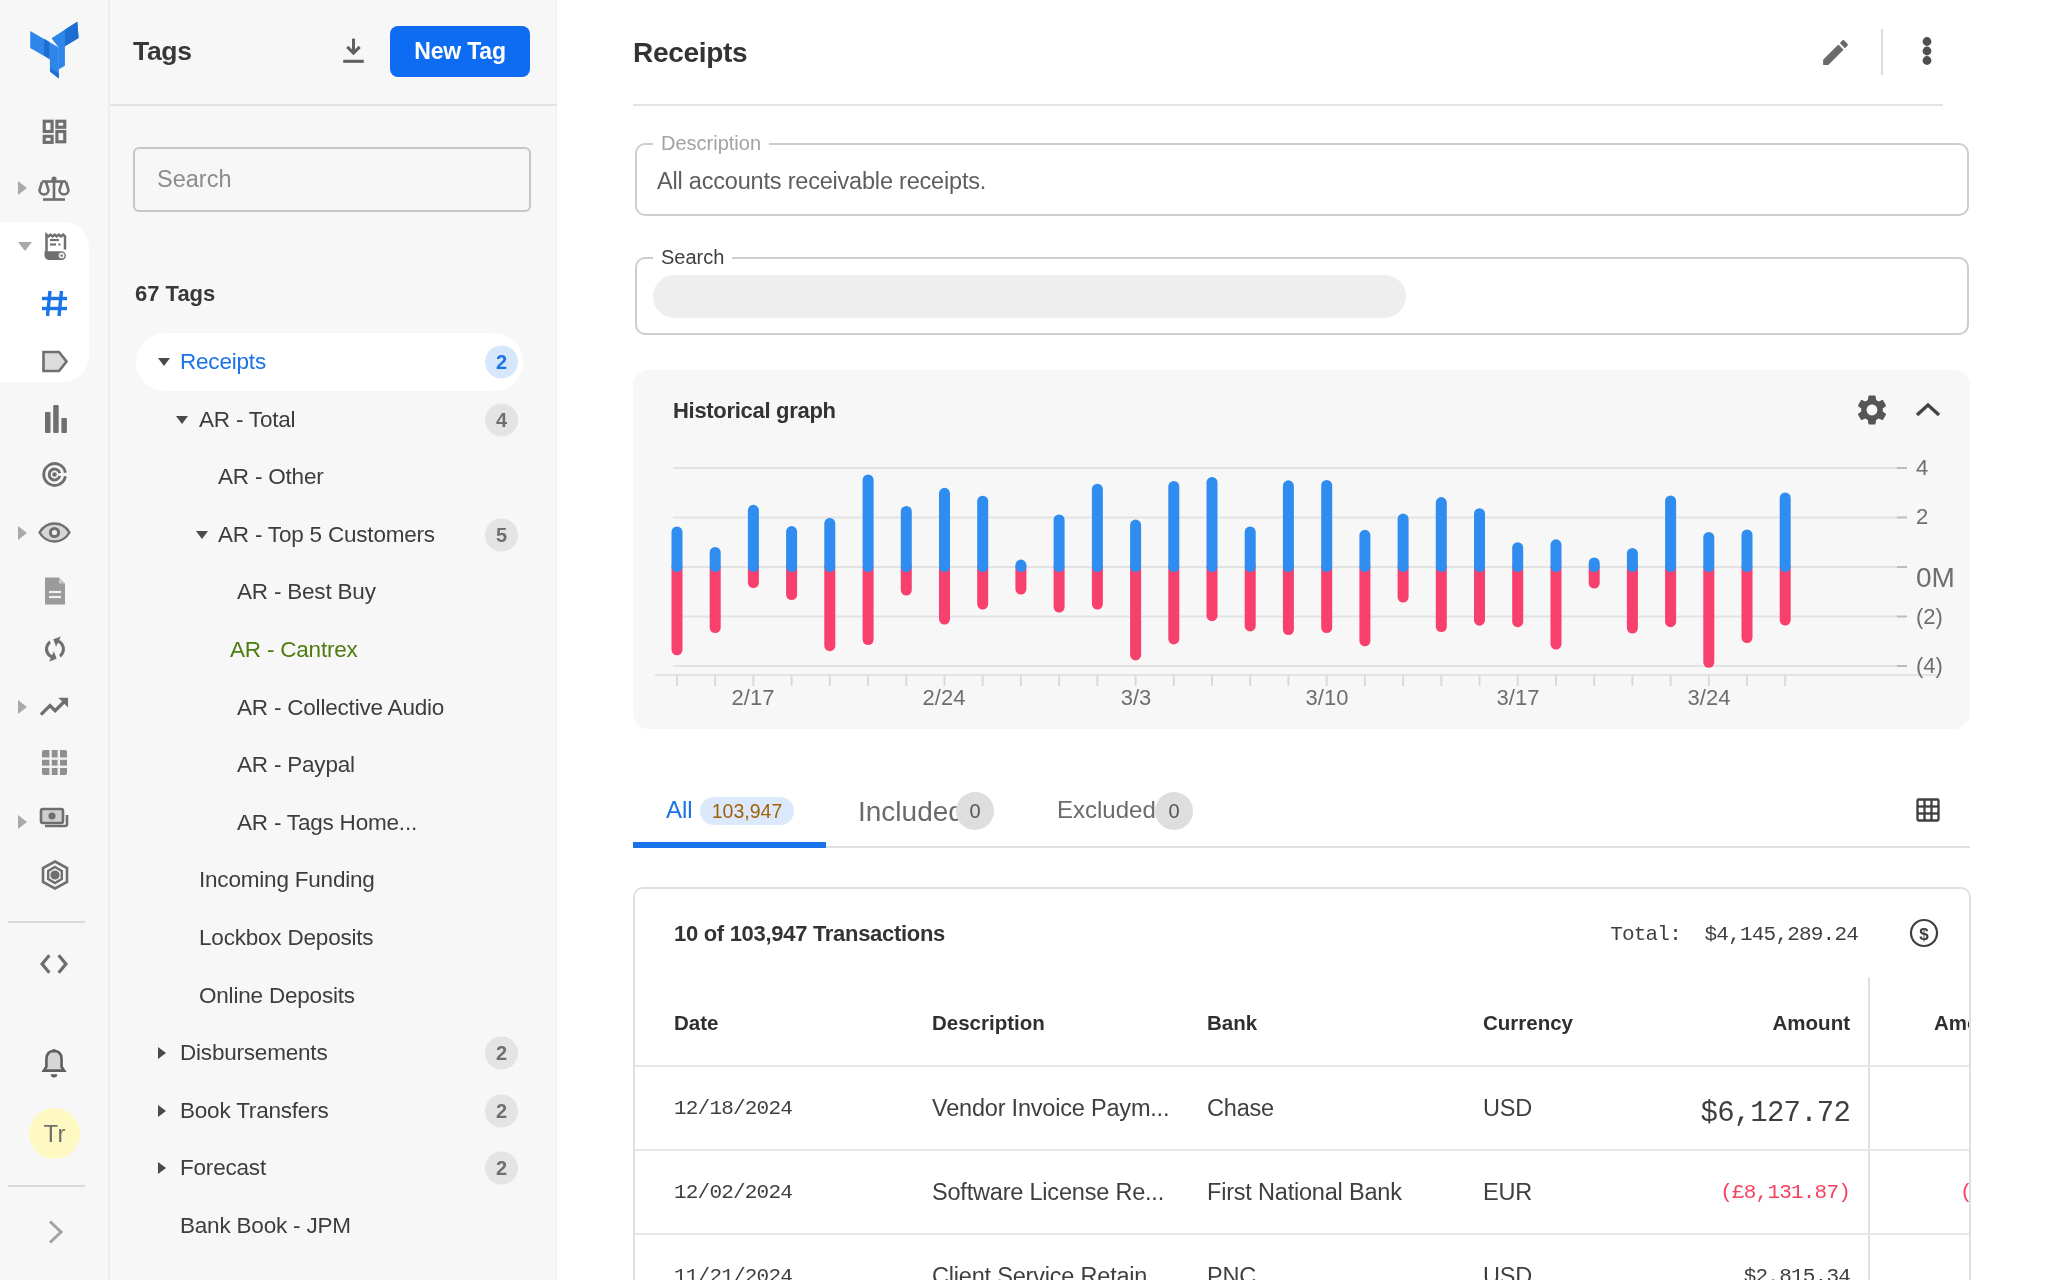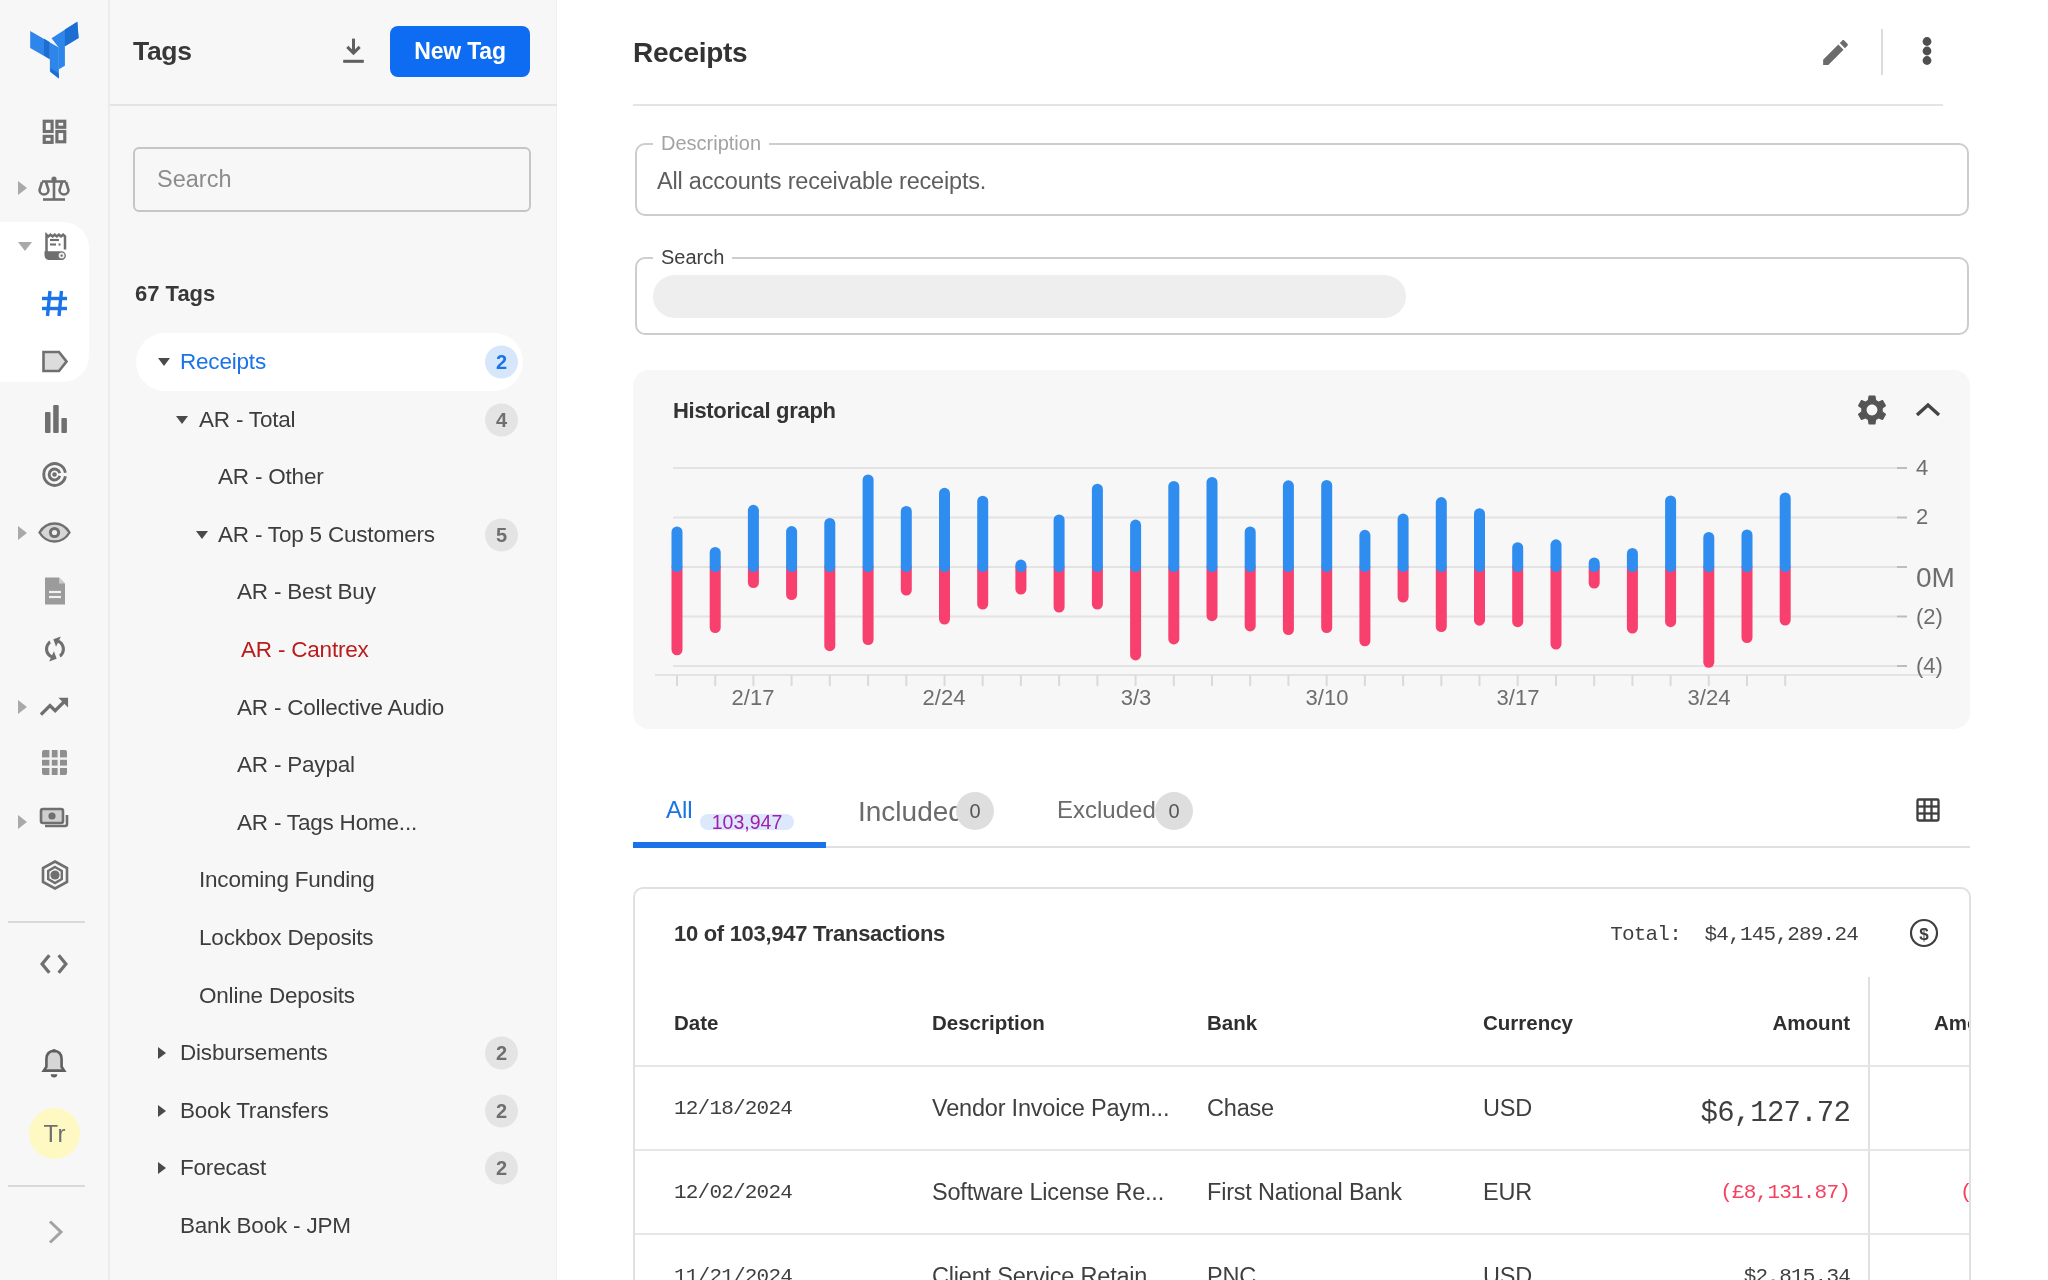--- a/index.html
+++ b/index.html
@@ -196,7 +196,7 @@
         <div class="lbl" style="left:127px;color:#3d3d3d">AR - Best Buy</div>
       </div>
       <div class="sbrow" style="left:0;top:621px;width:447px">
-        <div class="lbl" style="left:131px;color:#b91c1c">AR - Cantrex</div>
+        <div class="lbl" style="left:120px;color:#4d7c0f">AR - Cantrex</div>
       </div>
       <div class="sbrow" style="left:0;top:679px;width:447px">
         <div class="lbl" style="left:127px;color:#3d3d3d">AR - Collective Audio</div>

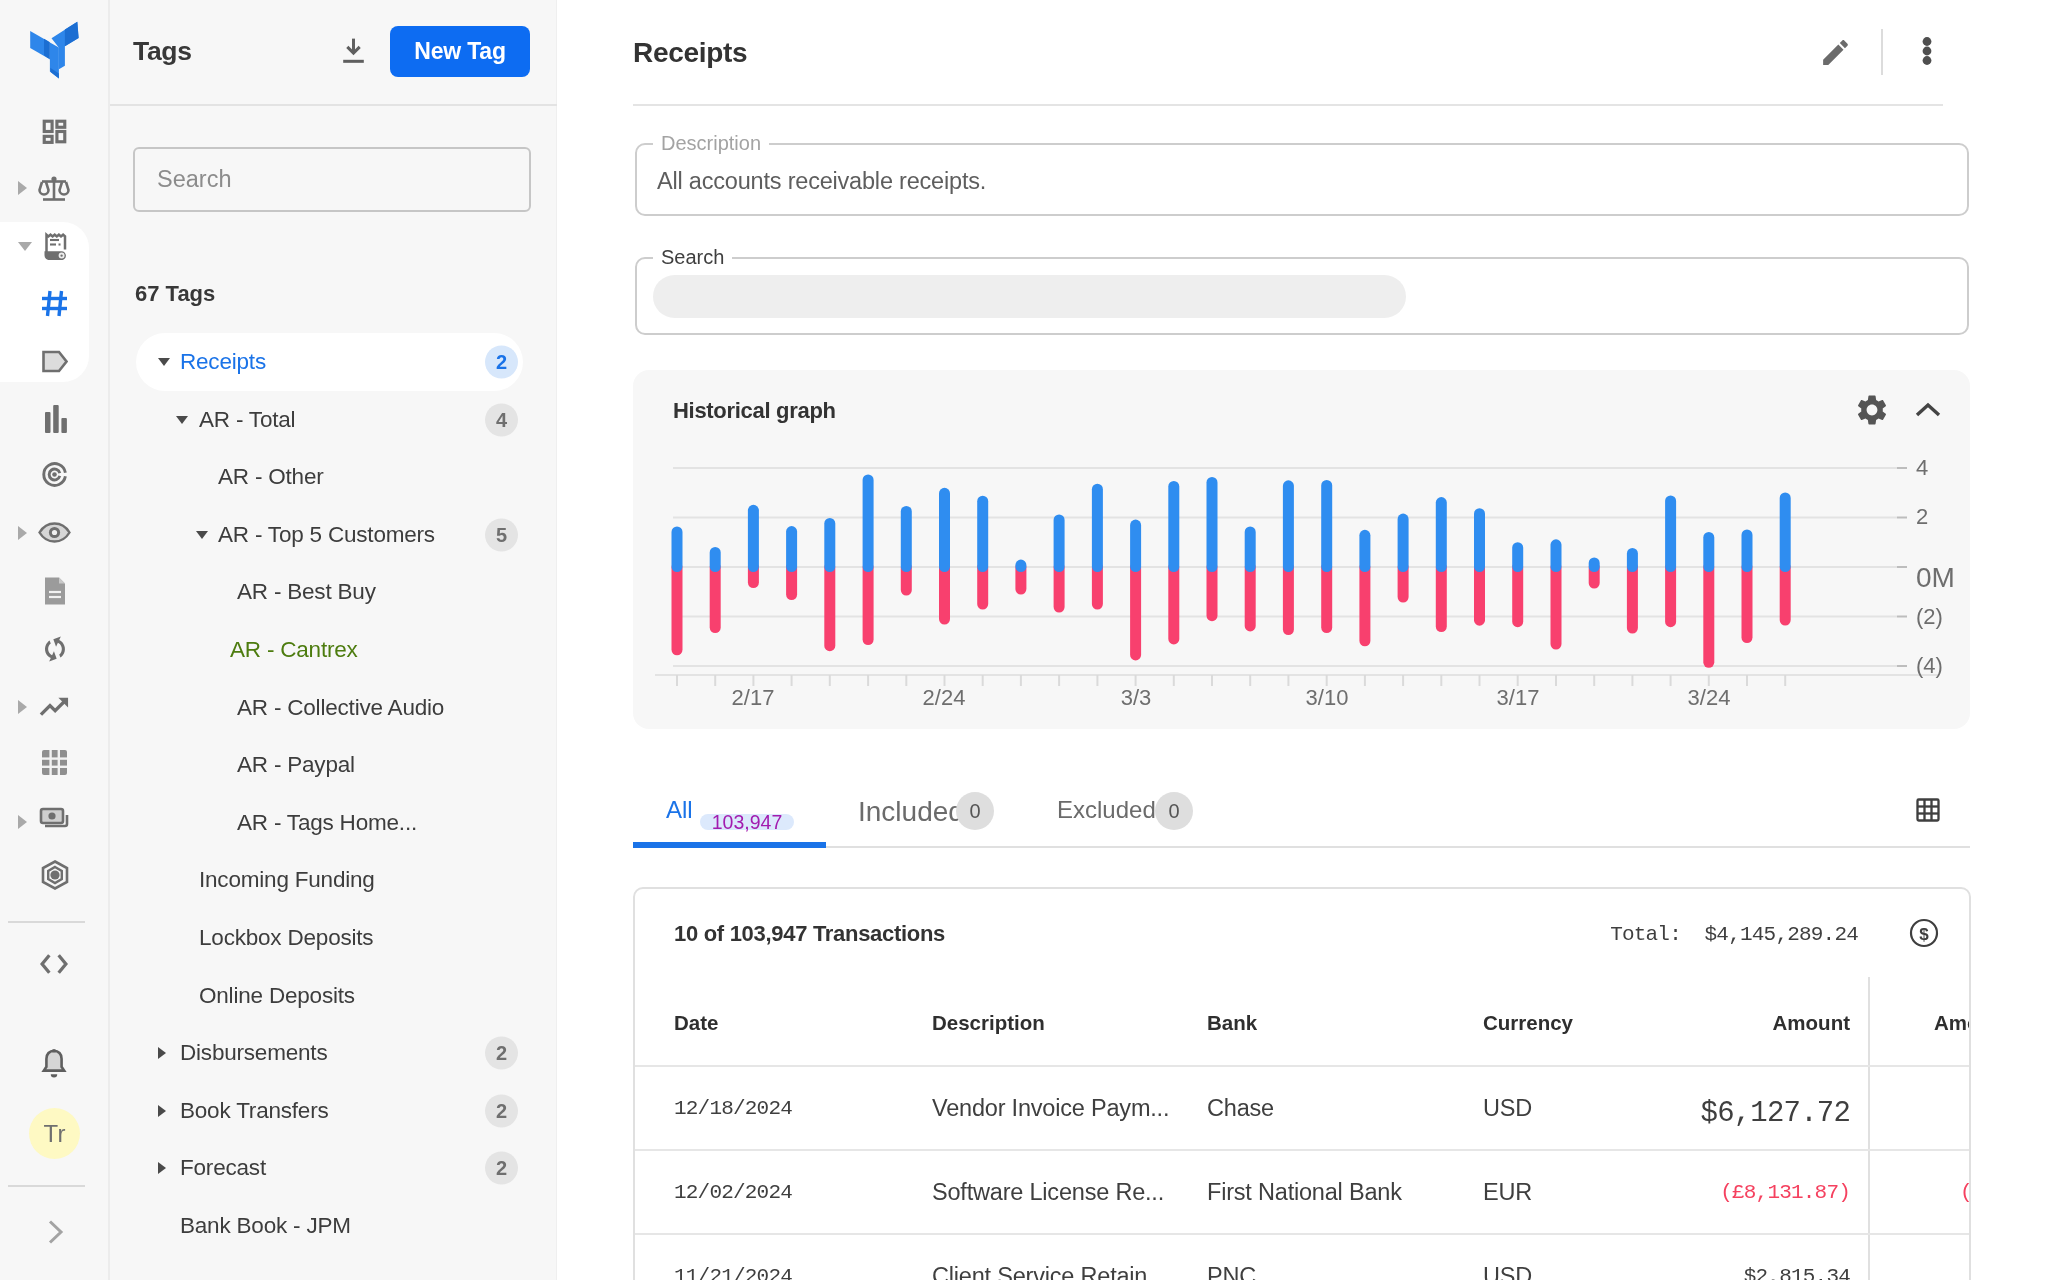--- a/index.html
+++ b/index.html
@@ -384,7 +384,7 @@
     <div class="abs" style="left:633px;top:846px;width:1337px;border-top:2px solid #e0e0e0"></div>
     <div class="abs" style="left:633px;top:842px;width:193px;height:6px;background:#1a73e8"></div>
     <div class="abs" style="left:666px;top:796px;font-size:24px;color:#1a73e8">All</div>
-    <div class="abs" style="left:700px;top:814px;width:94px;height:16px;border-radius:14px;background:#dce9fc;color:#a21caf;font-size:19.5px;display:flex;align-items:center;justify-content:center">103,947</div>
+    <div class="abs" style="left:700px;top:797px;width:94px;height:28px;border-radius:14px;background:#dce9fc;color:#a16207;font-size:19.5px;display:flex;align-items:center;justify-content:center">103,947</div>
     <div class="abs" style="left:858px;top:796px;font-size:28px;color:#6b6b6b">Included</div>
     <div class="abs" style="left:956px;top:792px;width:38px;height:38px;border-radius:50%;background:#dedede;color:#555;font-size:20px;display:flex;align-items:center;justify-content:center">0</div>
     <div class="abs" style="left:1057px;top:796px;font-size:24px;color:#6b6b6b">Excluded</div>

